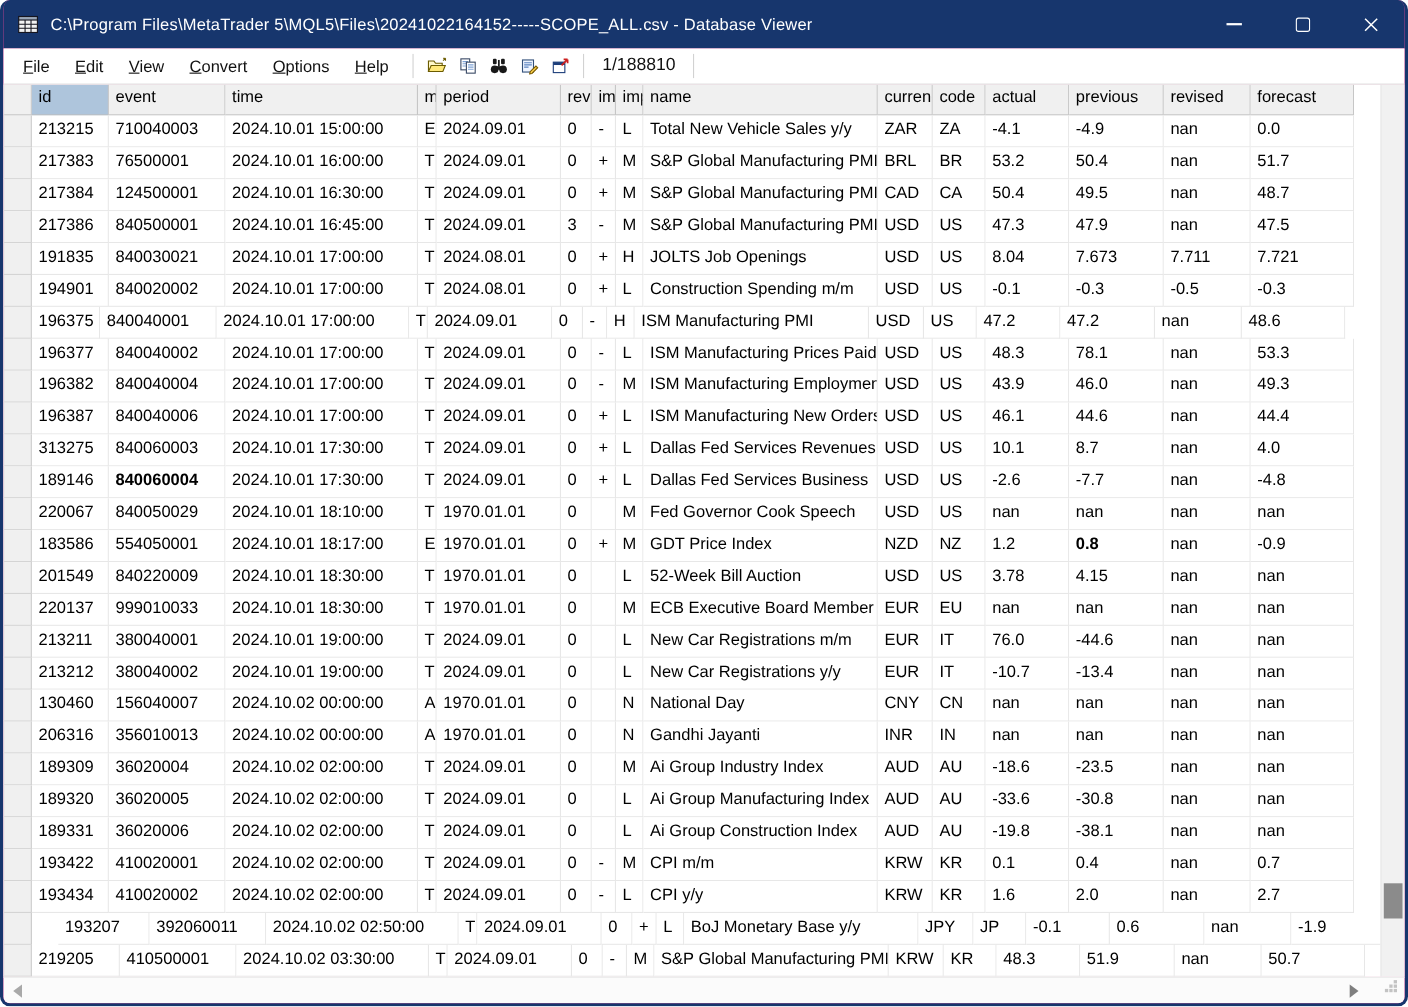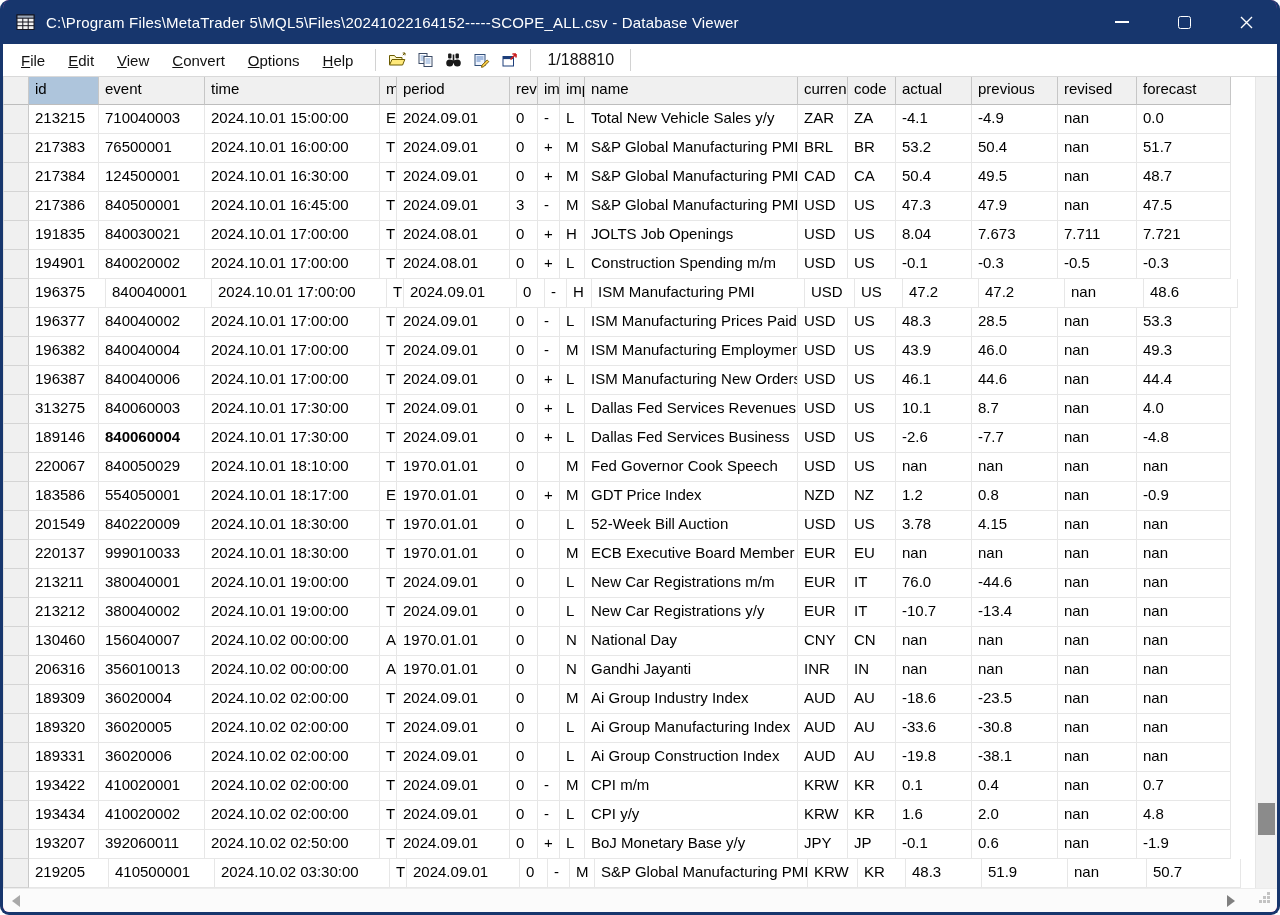--- a/index.html
+++ b/index.html
@@ -284,7 +284,7 @@
         </div>
         <div class="grow">
           <div class="rowhdr"></div>
-          <div class="gcell" style="width: 77px;">196375</div>
+          <div class="gcell" style="width: 62px;">196375</div>
           <div class="gcell" style="width: 106px;">840040001</div>
           <div class="gcell" style="width: 175px;">2024.10.01 17:00:00</div>
           <div class="gcell" style="width: 17px;">T</div>

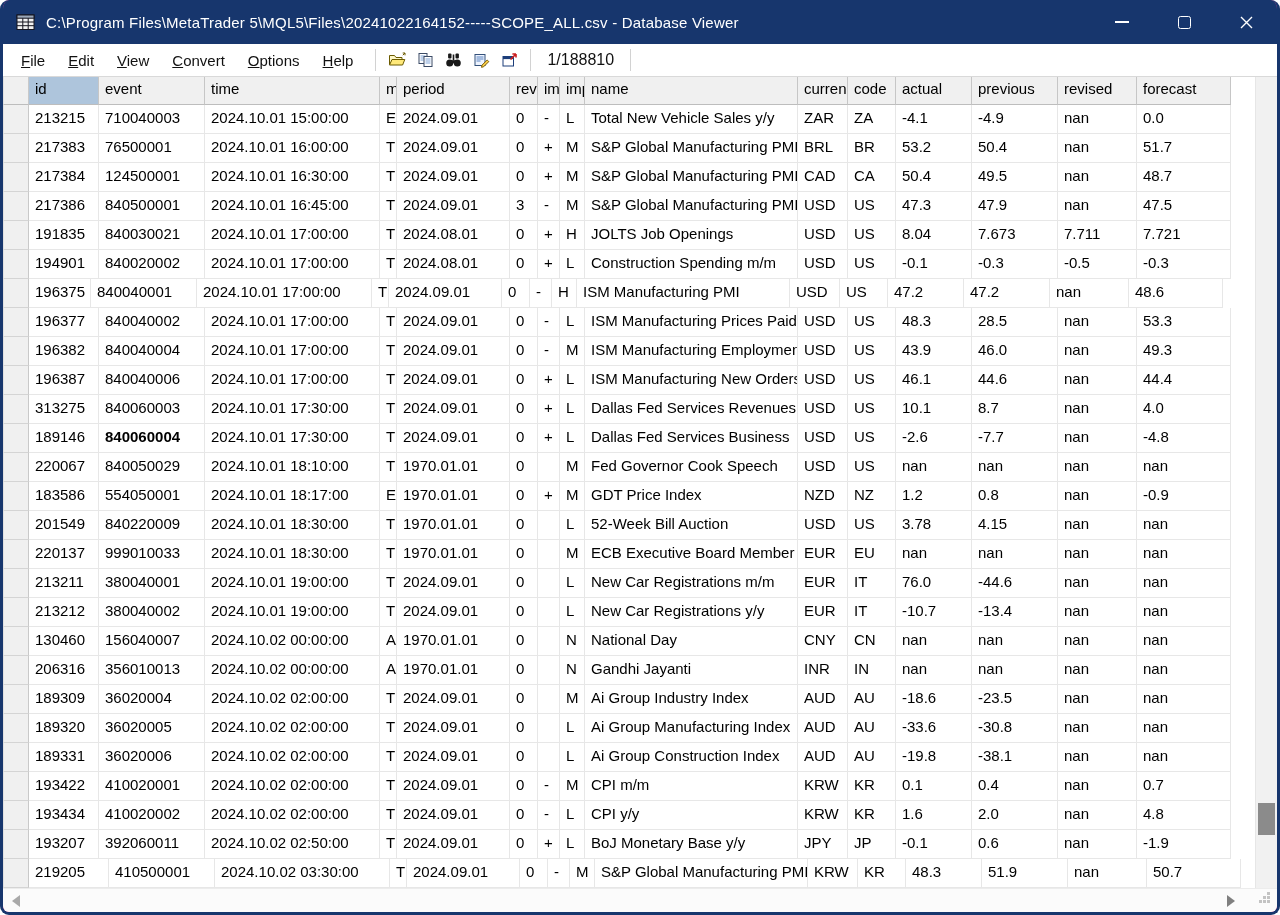--- a/index.html
+++ b/index.html
@@ -315,7 +315,7 @@
           <div class="gcell" style="width: 50px;">USD</div>
           <div class="gcell" style="width: 48px;">US</div>
           <div class="gcell" style="width: 76px;">48.3</div>
-          <div class="gcell" style="width: 86px;">28.5</div>
+          <div class="gcell" style="width: 86px;">78.1</div>
           <div class="gcell" style="width: 79px;">nan</div>
           <div class="gcell" style="width: 94px;">53.3</div>
           <div class="gfill"></div>

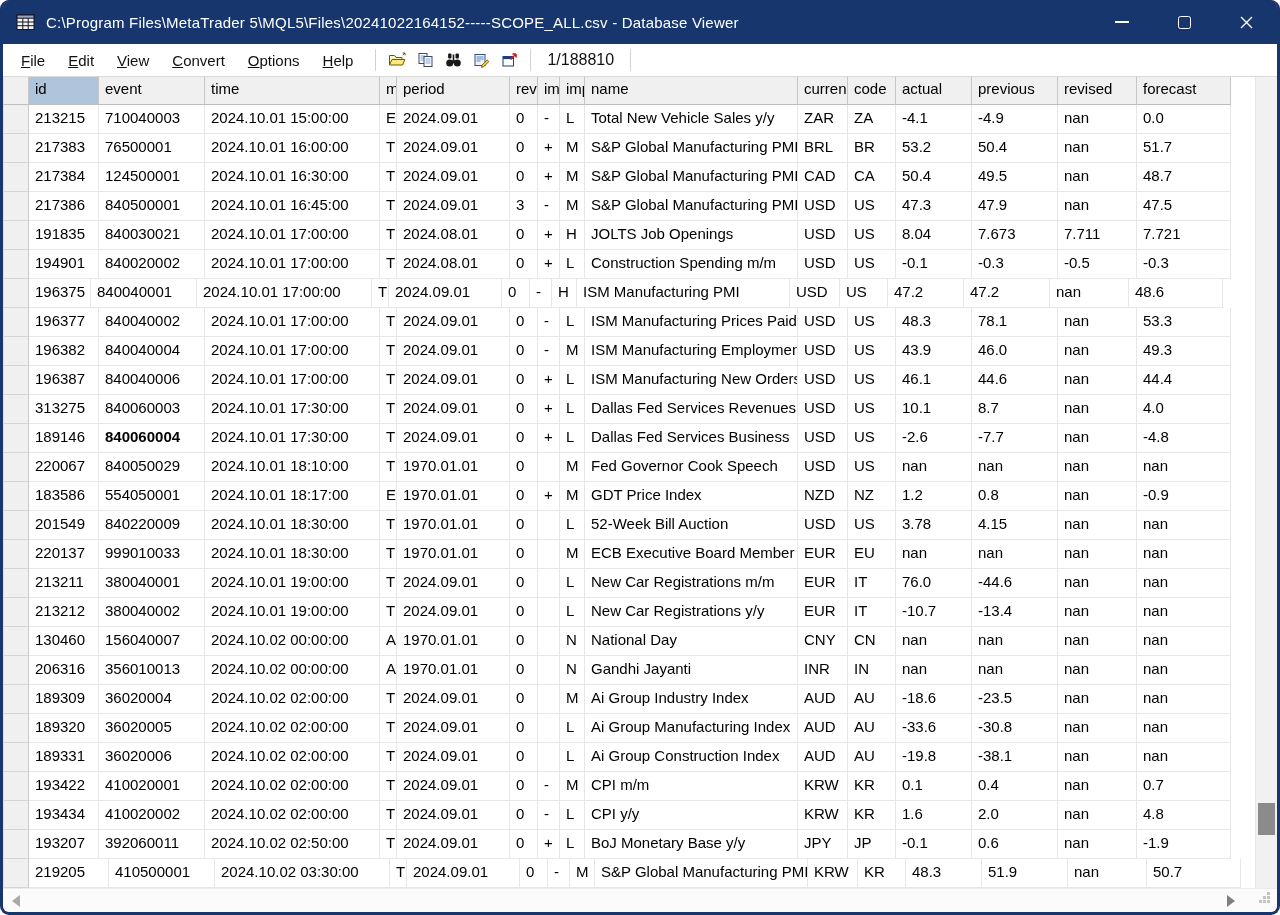--- a/index.html
+++ b/index.html
@@ -429,7 +429,7 @@
           <div class="gcell" style="width: 50px;">NZD</div>
           <div class="gcell" style="width: 48px;">NZ</div>
           <div class="gcell" style="width: 76px;">1.2</div>
-          <div class="gcell" style="width: 86px;">0.8</div>
+          <div class="gcell" style="width: 86px; font-weight: bold;">0.8</div>
           <div class="gcell" style="width: 79px;">nan</div>
           <div class="gcell" style="width: 94px;">-0.9</div>
           <div class="gfill"></div>

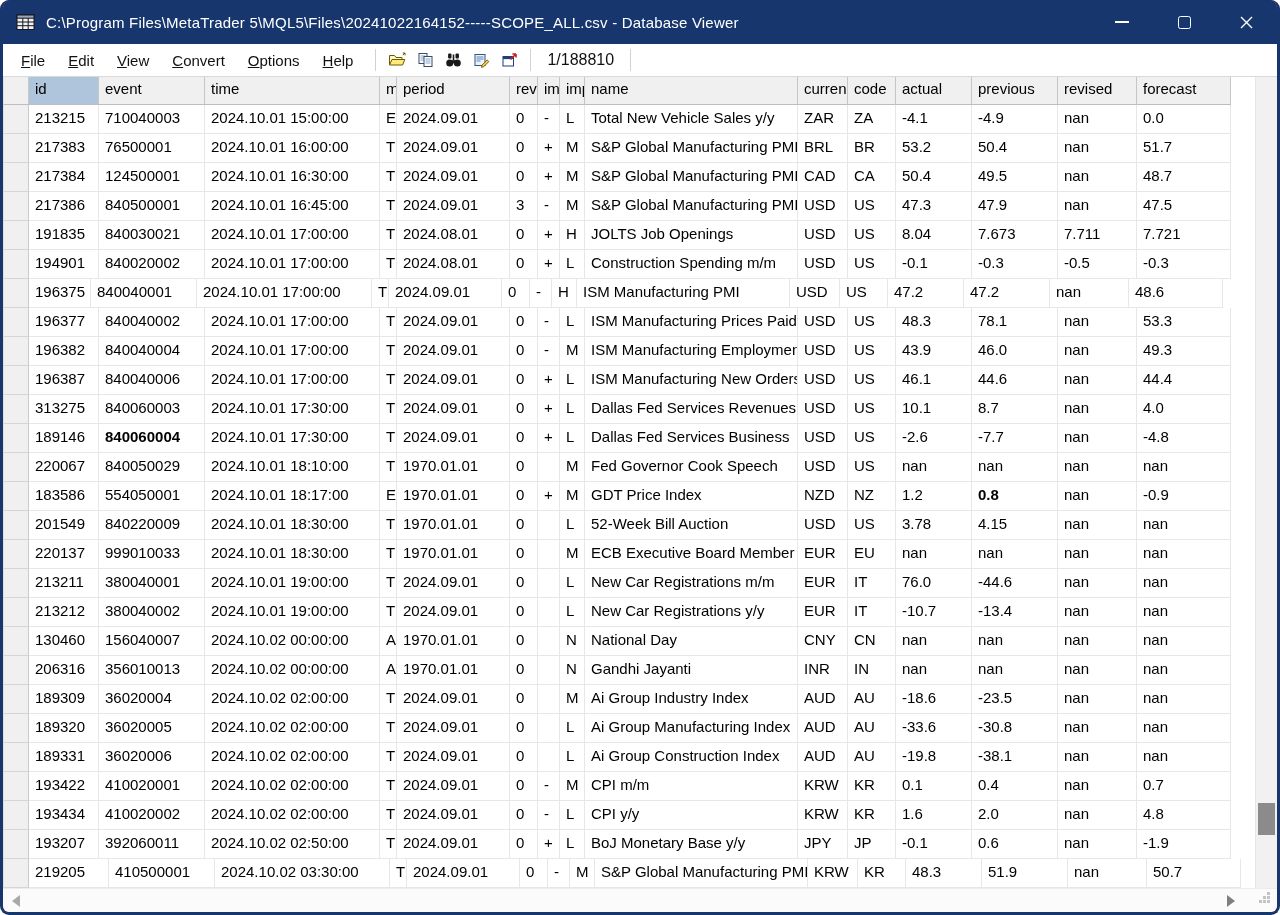--- a/index.html
+++ b/index.html
@@ -640,7 +640,7 @@
           <div class="gcell" style="width: 76px;">1.6</div>
           <div class="gcell" style="width: 86px;">2.0</div>
           <div class="gcell" style="width: 79px;">nan</div>
-          <div class="gcell" style="width: 94px;">4.8</div>
+          <div class="gcell" style="width: 94px;">2.7</div>
           <div class="gfill"></div>
         </div>
         <div class="grow">

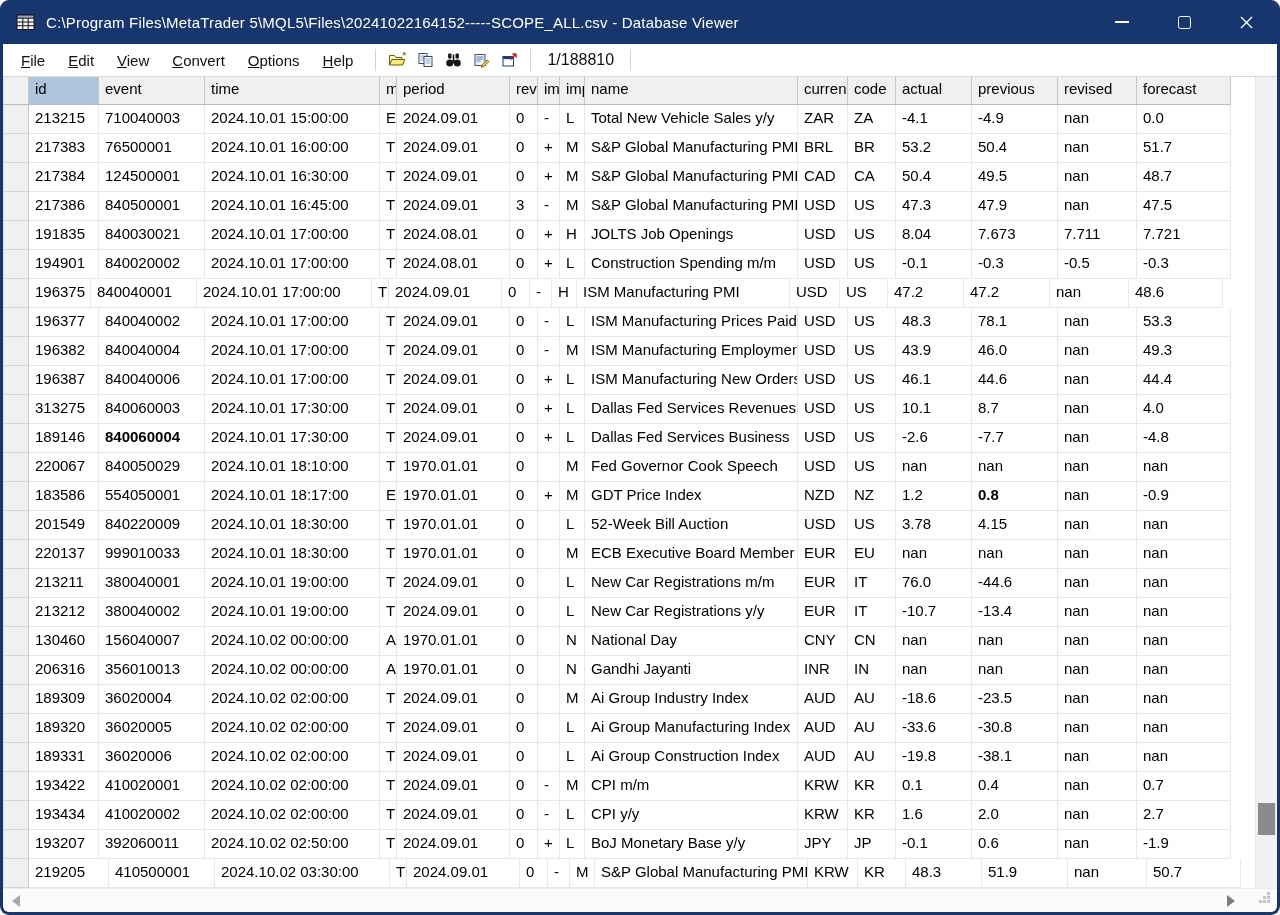--- a/index.html
+++ b/index.html
@@ -645,7 +645,7 @@
         </div>
         <div class="grow">
           <div class="rowhdr"></div>
-          <div class="gcell" style="width: 70px;">193207</div>
+          <div class="gcell" style="width: 83px; margin-left: 24px;">193207</div>
           <div class="gcell" style="width: 106px;">392060011</div>
           <div class="gcell" style="width: 175px;">2024.10.02 02:50:00</div>
           <div class="gcell" style="width: 17px;">T</div>

